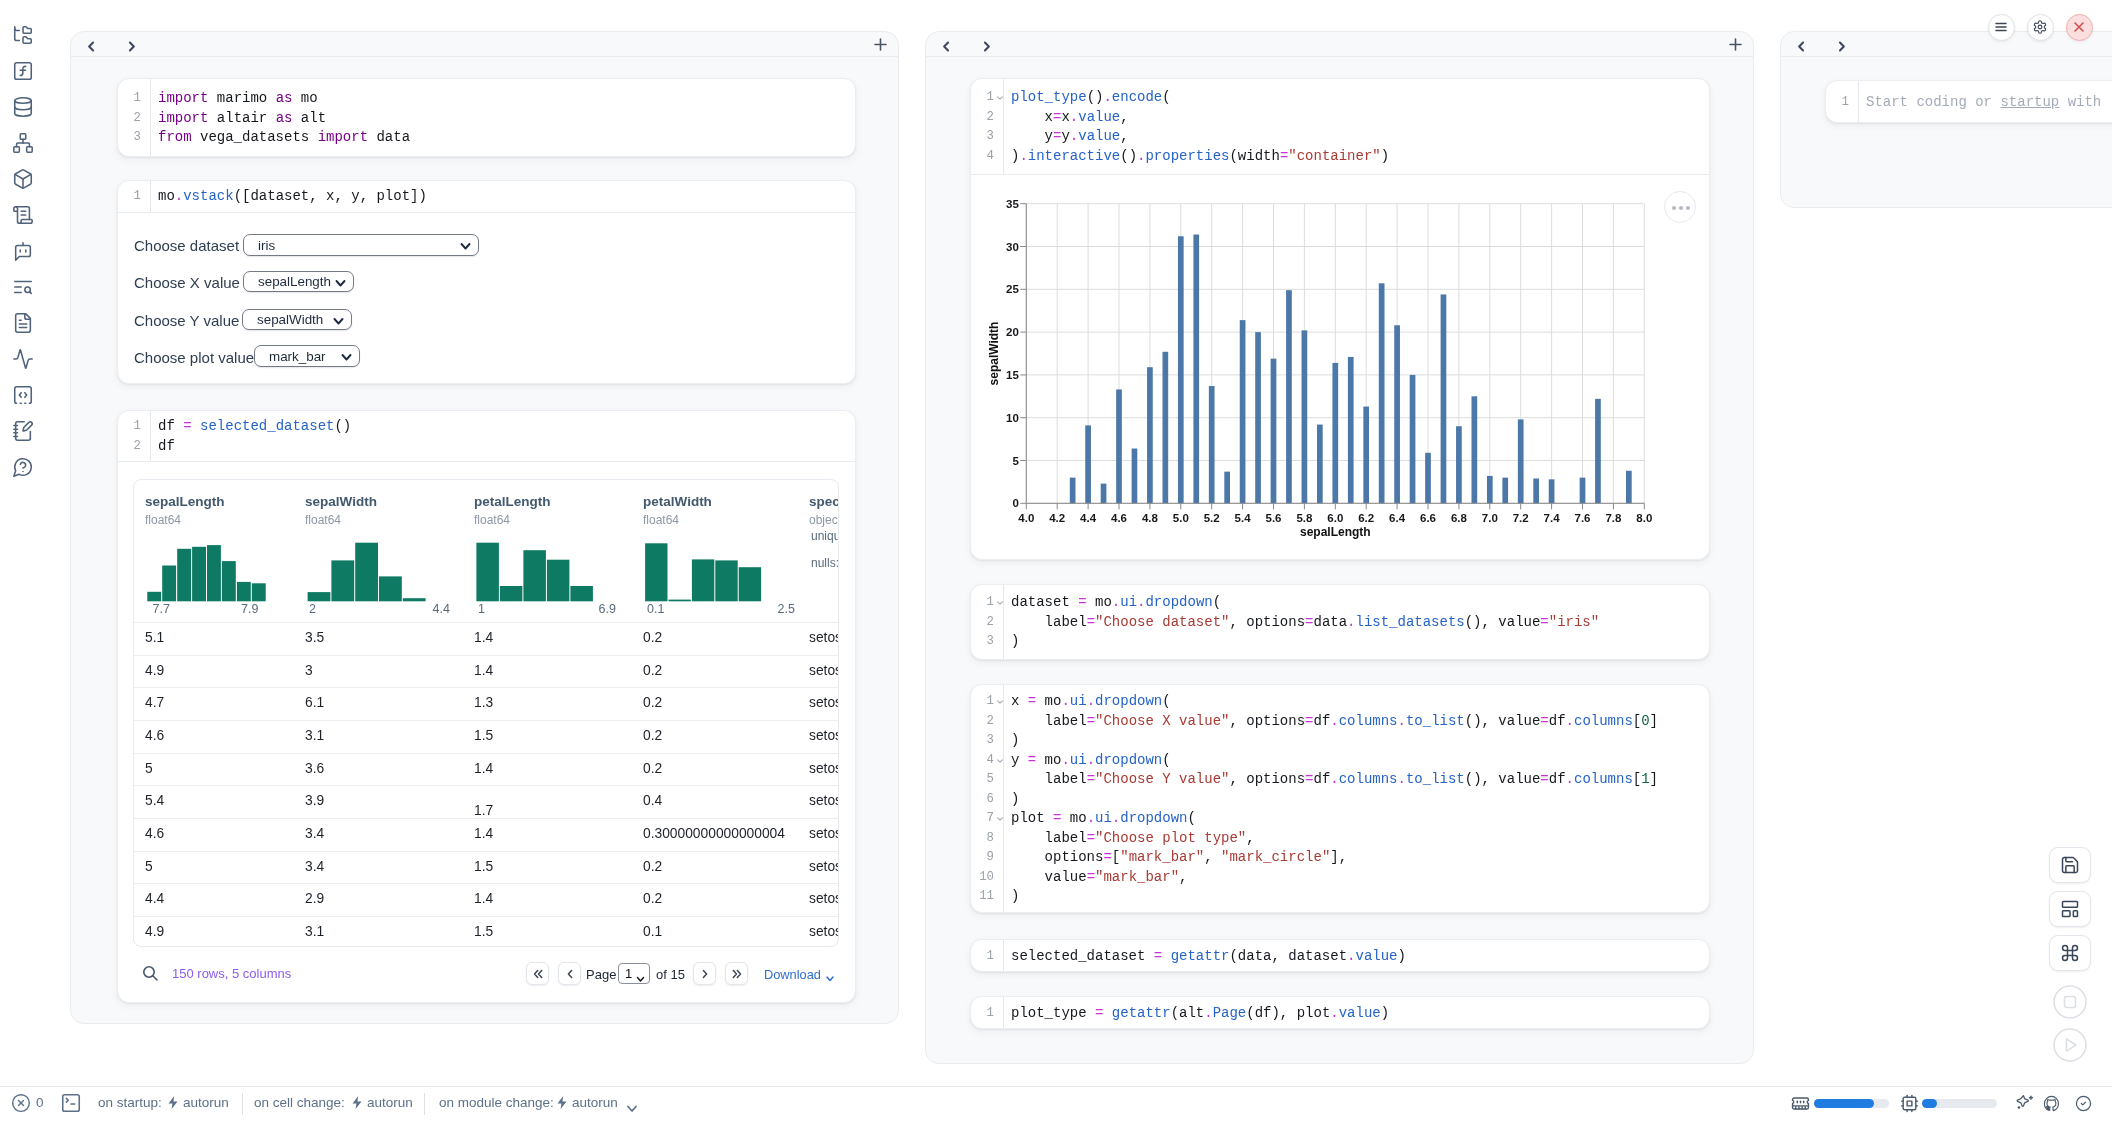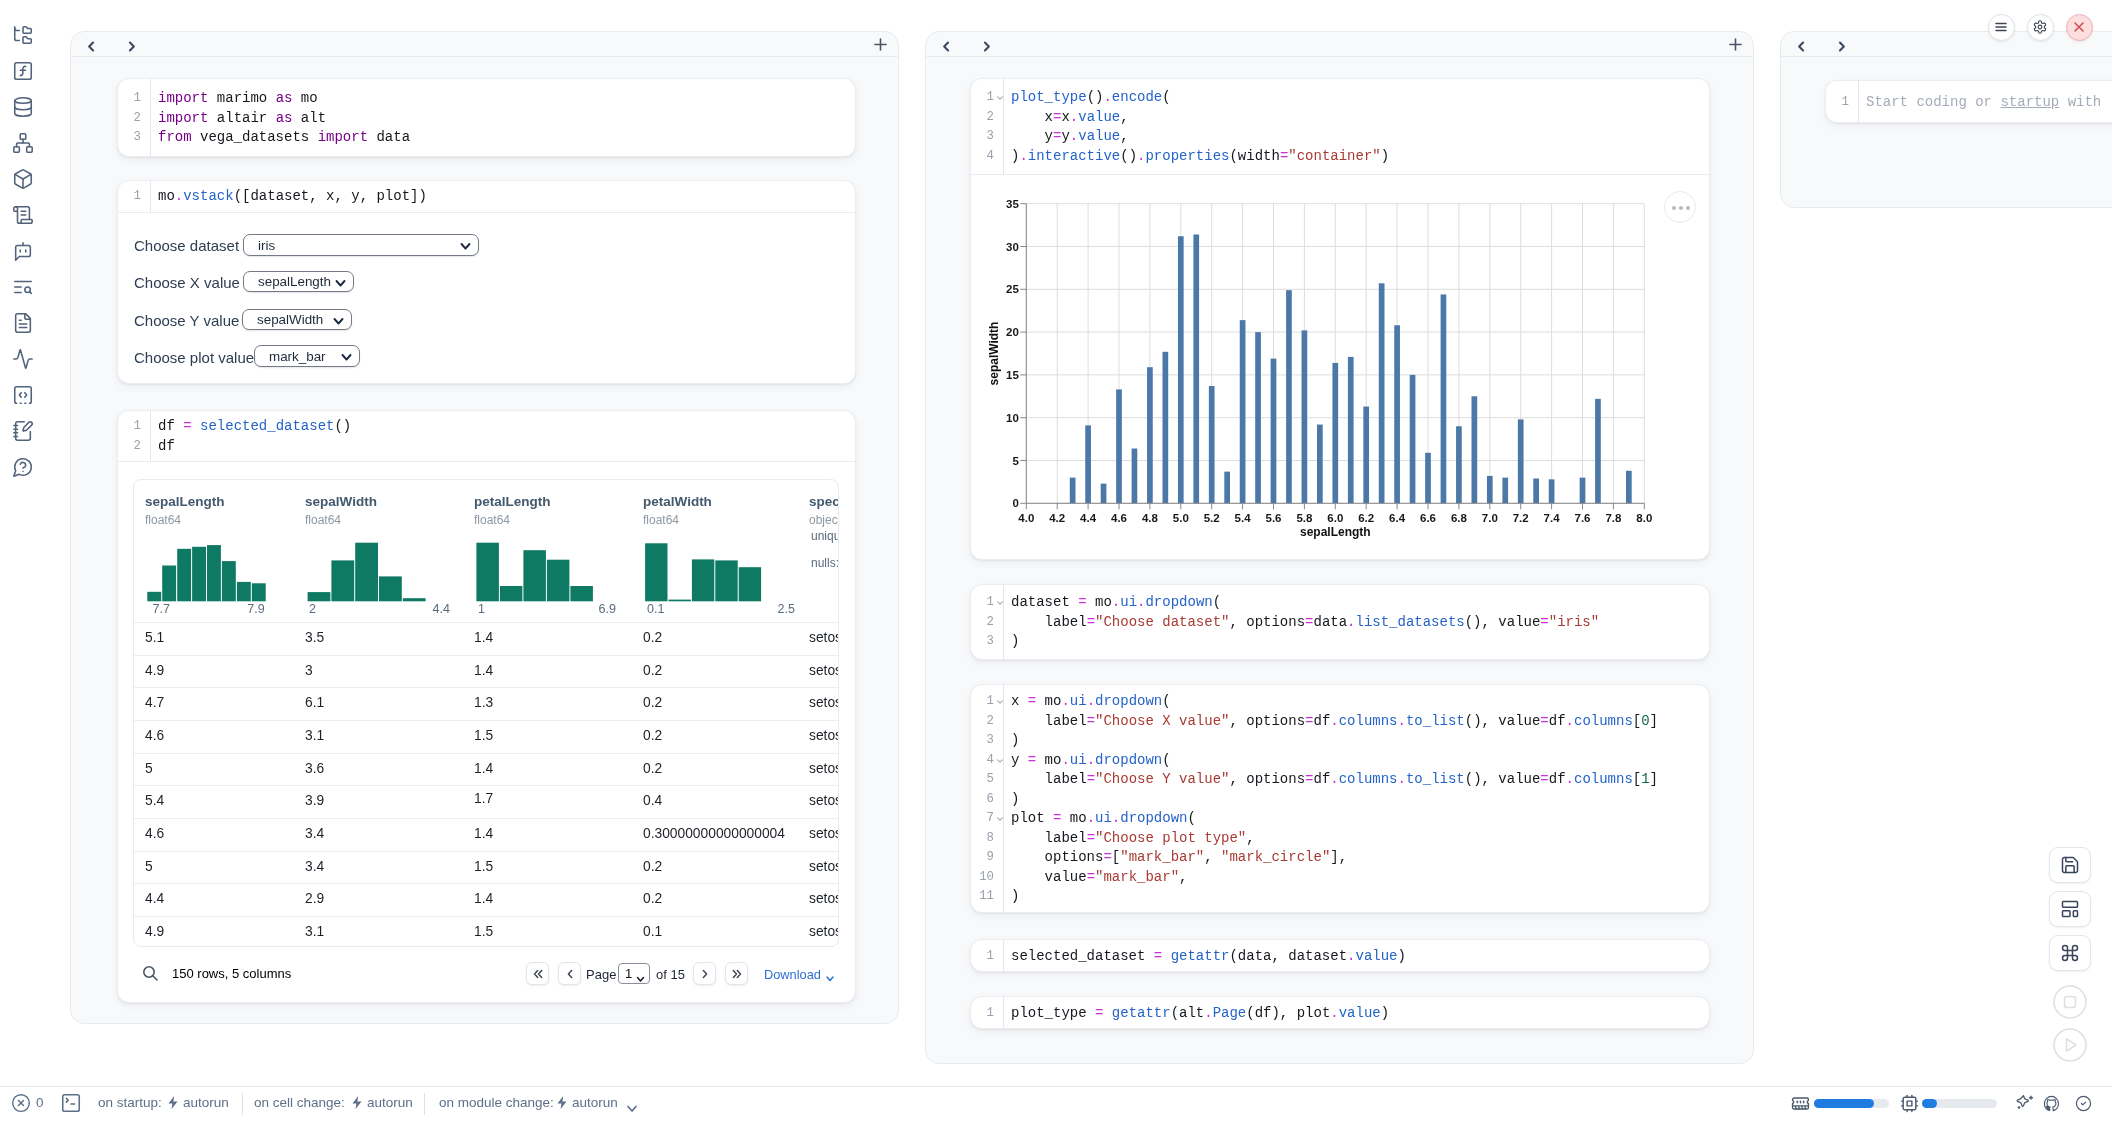--- a/index.html
+++ b/index.html
@@ -237,7 +237,7 @@
         <rect x="604.7" y="87.2" width="22.4" height="34.1" fill="#0e7a63"></rect>
       </svg>
       <div class="mm" style="left:18.5px;top:122px">7.7</div>
-      <div class="mm" style="left:107px;top:122px;width:30px;text-align:center">7.9</div>
+      <div class="mm" style="left:107px;top:122px;width:30px;text-align:left">7.9</div>
       <div class="mm" style="left:175px;top:122px">2</div>
       <div class="mm" style="left:286px;top:122px;width:30px;text-align:right">4.4</div>
       <div class="mm" style="left:344px;top:122px">1</div>

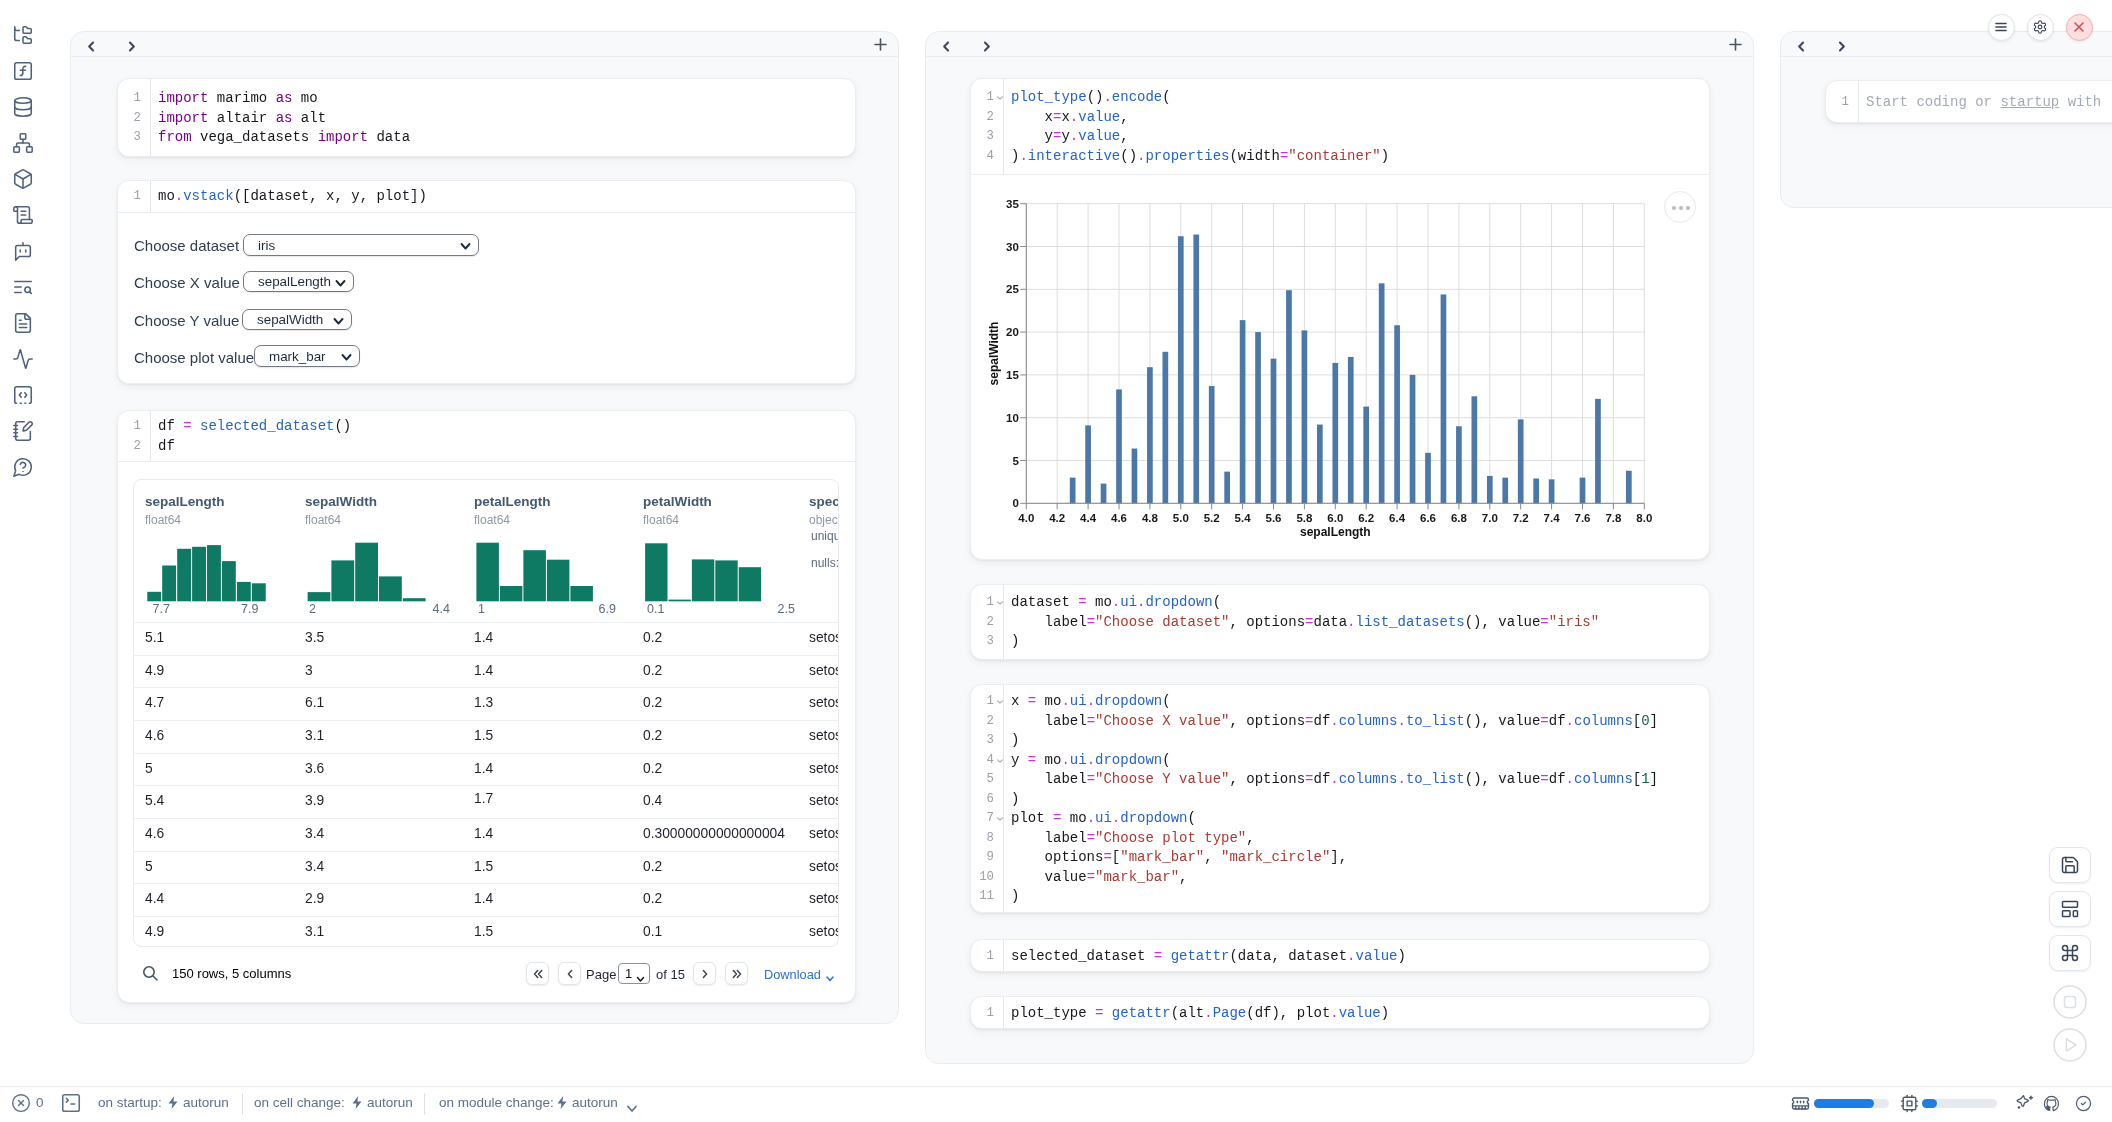--- a/index.html
+++ b/index.html
@@ -277,7 +277,7 @@
       <div class="rowline" style="top:305.2px"></div>
       <div class="tv" style="left:11px;top:313.2px">5.4</div>
       <div class="tv" style="left:171px;top:313.2px">3.9</div>
-      <div class="tv" style="left:340px;top:311px">1.7</div>
+      <div class="tv" style="left:340px;top:323px">1.7</div>
       <div class="tv" style="left:509px;top:313.2px">0.4</div>
       <div class="tv" style="left:675px;top:313.2px">setosa</div>
       <div class="rowline" style="top:337.9px"></div>

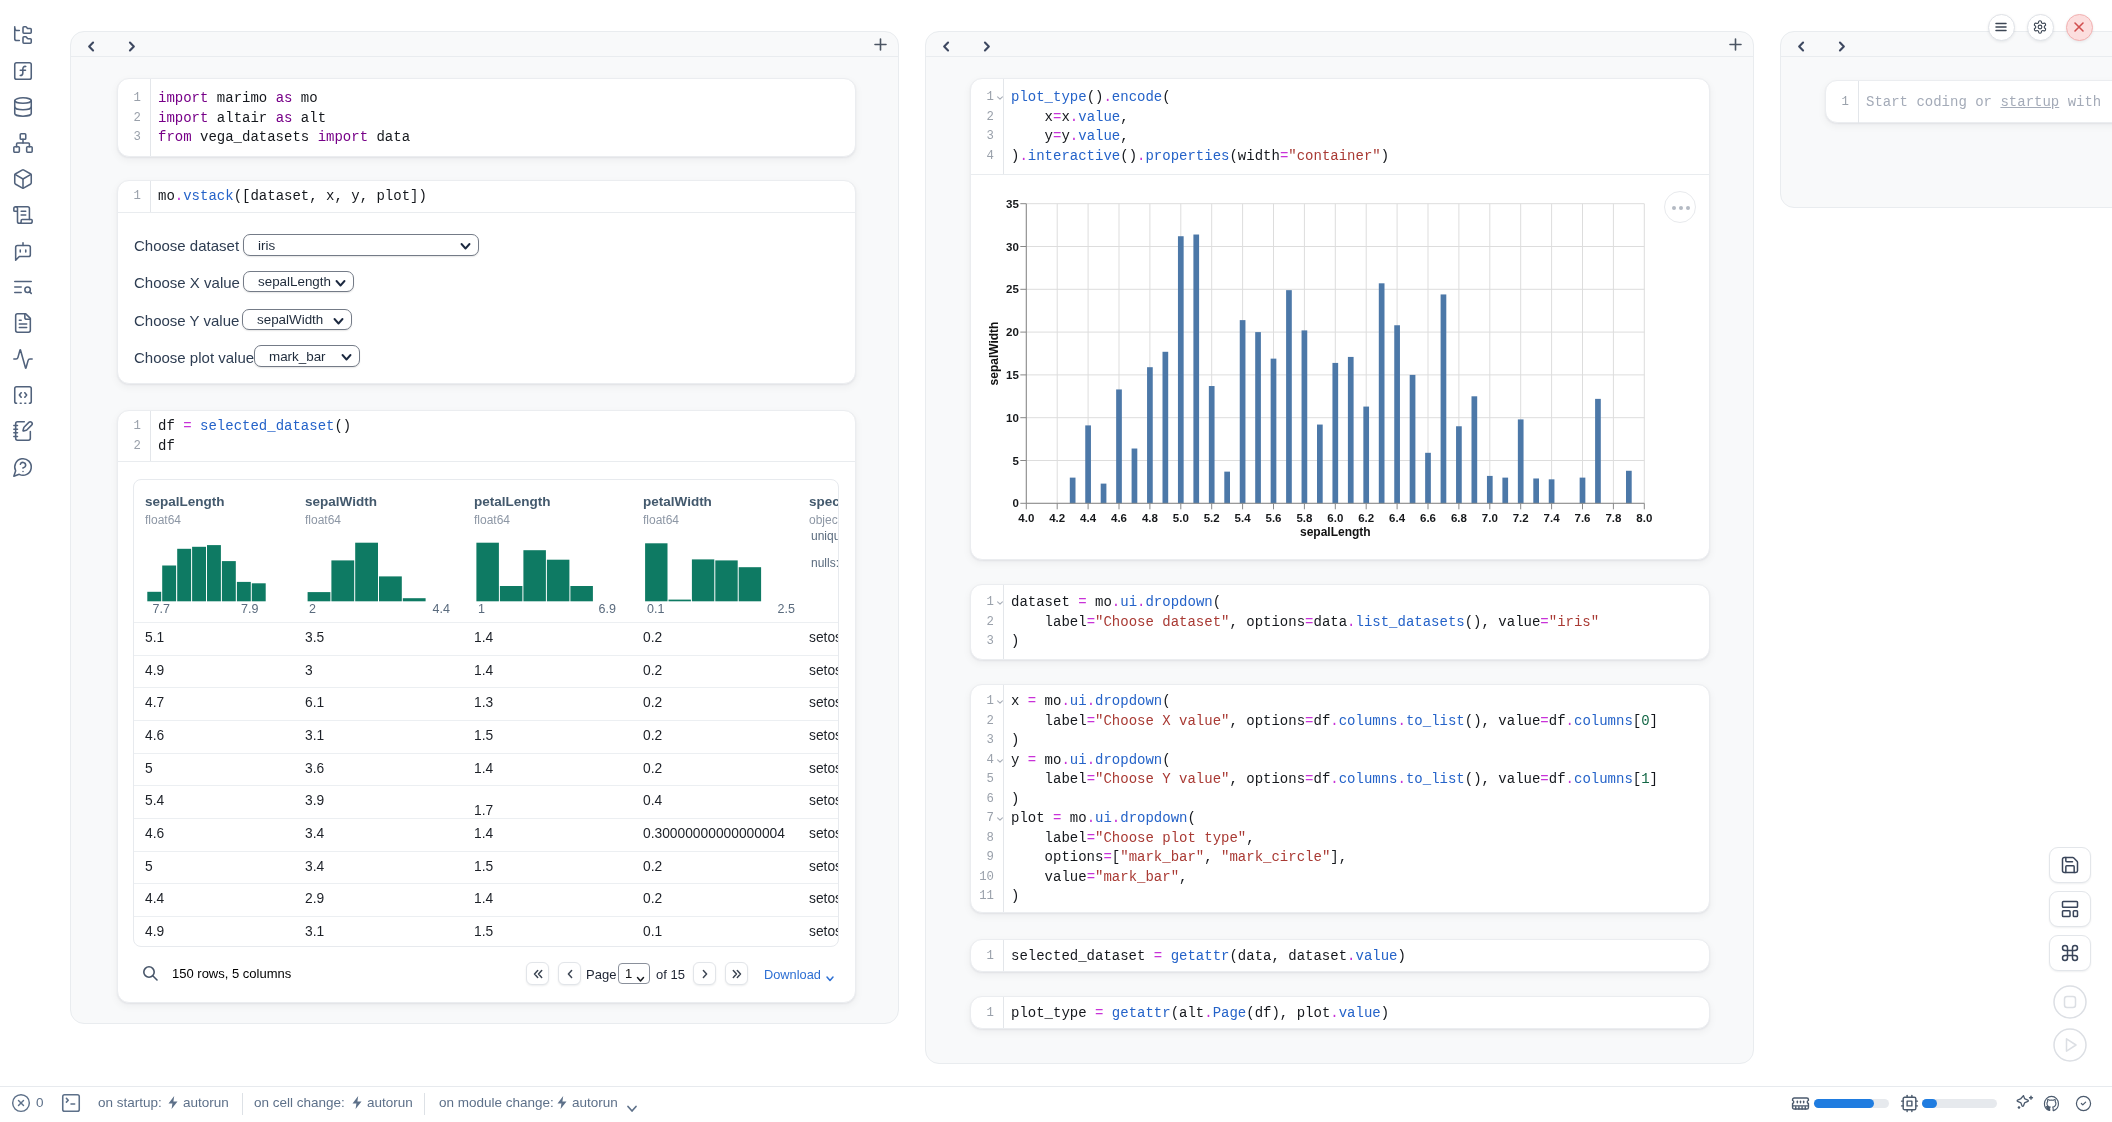--- a/index.html
+++ b/index.html
@@ -309,7 +309,7 @@
         <circle cx="7" cy="7" r="5.2" stroke="#475569" stroke-width="1.6"></circle>
         <path d="M11 11 L15 15" stroke="#475569" stroke-width="1.6" stroke-linecap="round"></path>
       </svg></div>
-    <div class="abs" style="left:54px;top:555px;font-size:13px;color:#000000">150 rows, 5 columns</div>
+    <div class="abs" style="left:54px;top:555px;font-size:13px;color:#8b5cf6">150 rows, 5 columns</div>
     <div class="pgbtn" style="left:408px;top:551px">
       <svg width="13" height="12" viewBox="0 0 13 12" fill="none">
         <path d="M6.2 2.6 L3 6 L6.2 9.4 M10.2 2.6 L7 6 L10.2 9.4" stroke="#3d4654" stroke-width="1.5" stroke-linecap="round" stroke-linejoin="round"></path>

